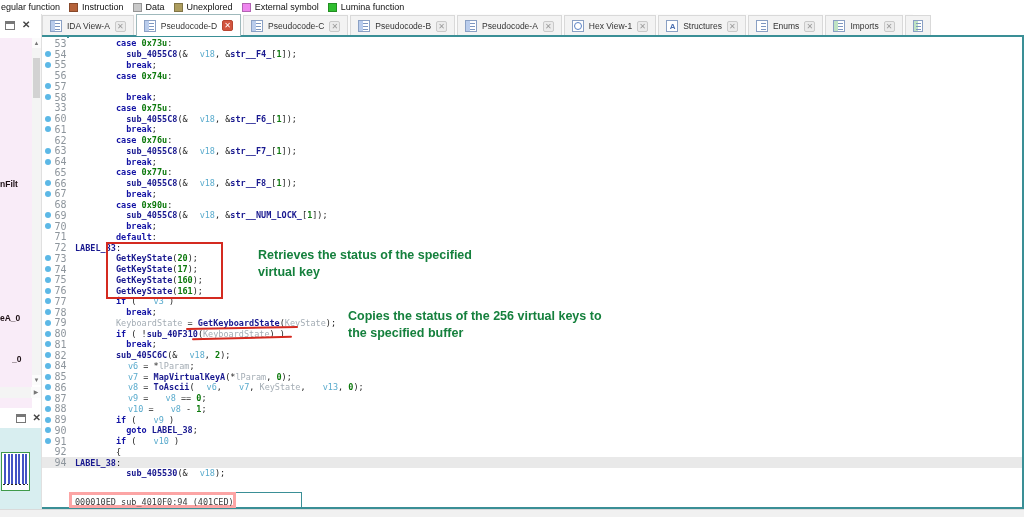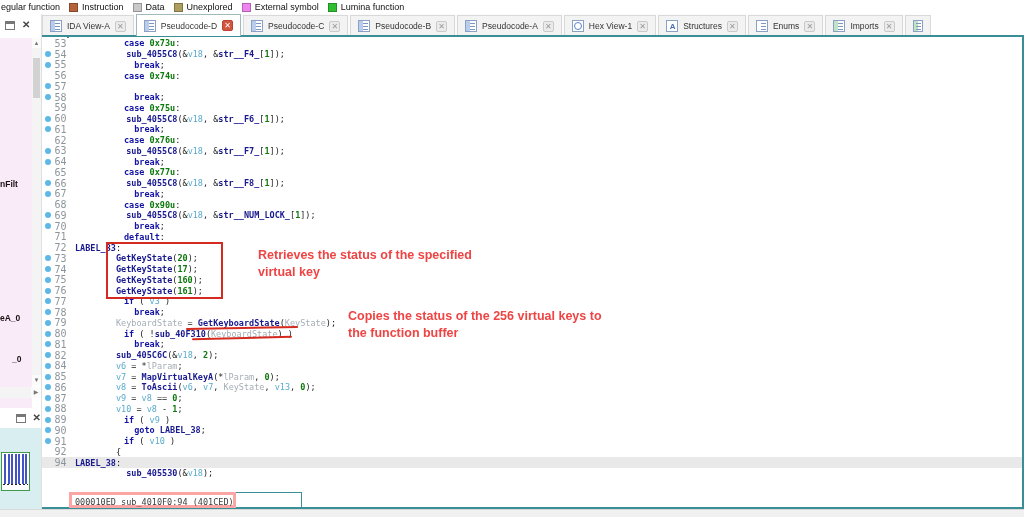--- a/index.html
+++ b/index.html
@@ -83,7 +83,7 @@
               font-size:10px; color:#8d959c; }
   .code-text { padding-left:8px; font-family:"DejaVu Sans Mono",monospace; font-size:8.5px;
                white-space:pre; color:#1c1c1c; }
-  .sk { color:#1212a4; font-weight:700;margin-left:8px; }
+  .sk { color:#1212a4; font-weight:700; }
   .sf { color:#18188f; font-weight:700; }
   .sl { color:#18188f; font-weight:700; }
   .sn { color:#0c790c; font-weight:700; }

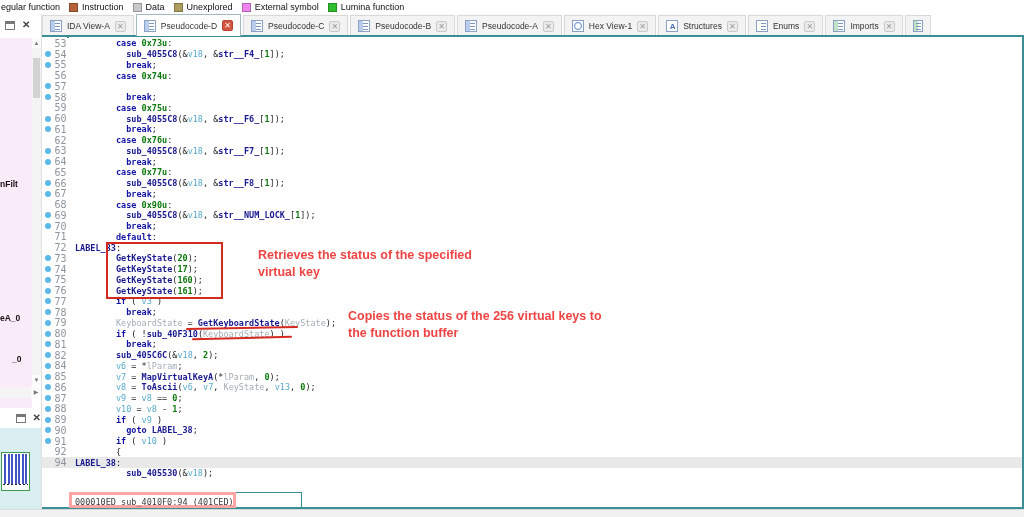--- a/index.html
+++ b/index.html
@@ -87,7 +87,7 @@
   .sf { color:#18188f; font-weight:700; }
   .sl { color:#18188f; font-weight:700; }
   .sn { color:#0c790c; font-weight:700; }
-  .sv { color:#5aabcd; }
+  .sv { color:#5aabcd;margin-left:12px; }
   .sg { color:#a4adb5; }
   .st { color:#1c1c1c; }
 

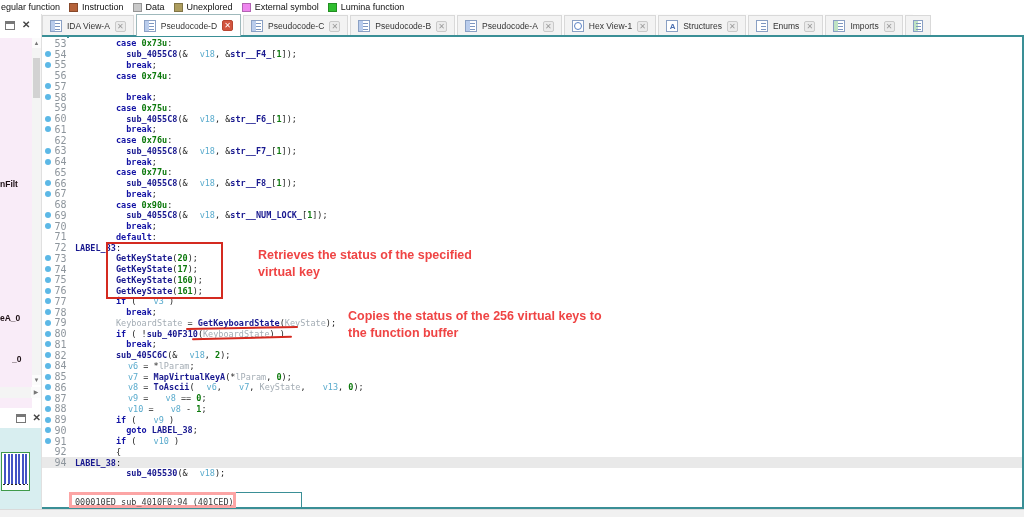--- a/index.html
+++ b/index.html
@@ -275,7 +275,7 @@
     </div>
     <div class="code-row">
       <span class="dot-cell"></span>
-      <span class="num-cell">59</span>
+      <span class="num-cell">33</span>
       <span class="code-text"><span class="st">        </span><span class="sk">case </span><span class="sn">0x75u</span><span class="st">:</span></span>
     </div>
     <div class="code-row">

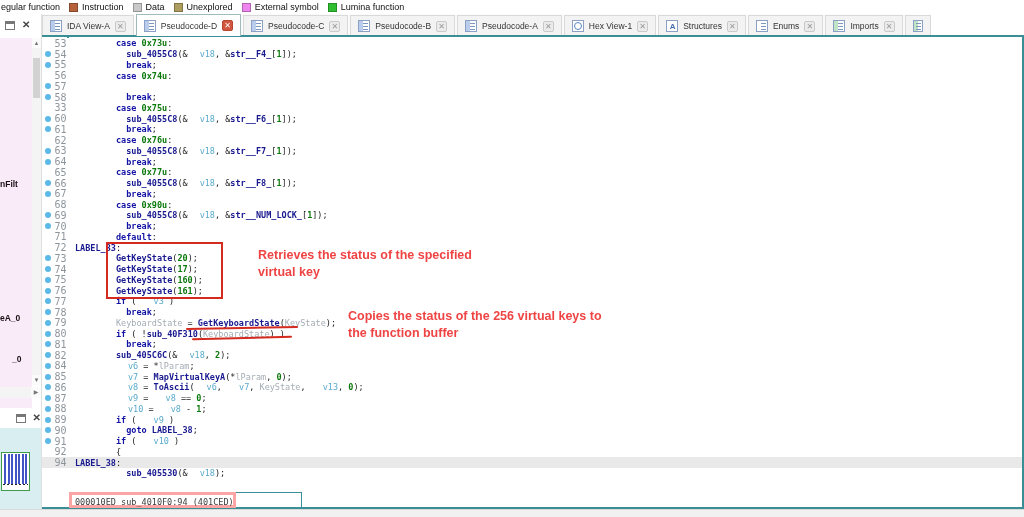--- a/index.html
+++ b/index.html
@@ -97,7 +97,7 @@
   .red-underline { position:absolute; height:2px; background:#d42a20; z-index:4; border-radius:2px; }
   #underline-1 { left:186px; top:327px; width:112px; transform:rotate(-1deg); }
   #underline-2 { left:192px; top:337px; width:100px; transform:rotate(-1.5deg); }
-  .red-note { position:absolute; color:#ef4444; font-size:12.5px; font-weight:600;
+  .red-note { position:absolute; color:#15803d; font-size:12.5px; font-weight:600;
               line-height:16.5px; z-index:4; white-space:nowrap; }
   #note-1 { left:258px; top:247px; }
   #note-2 { left:348px; top:308px; }

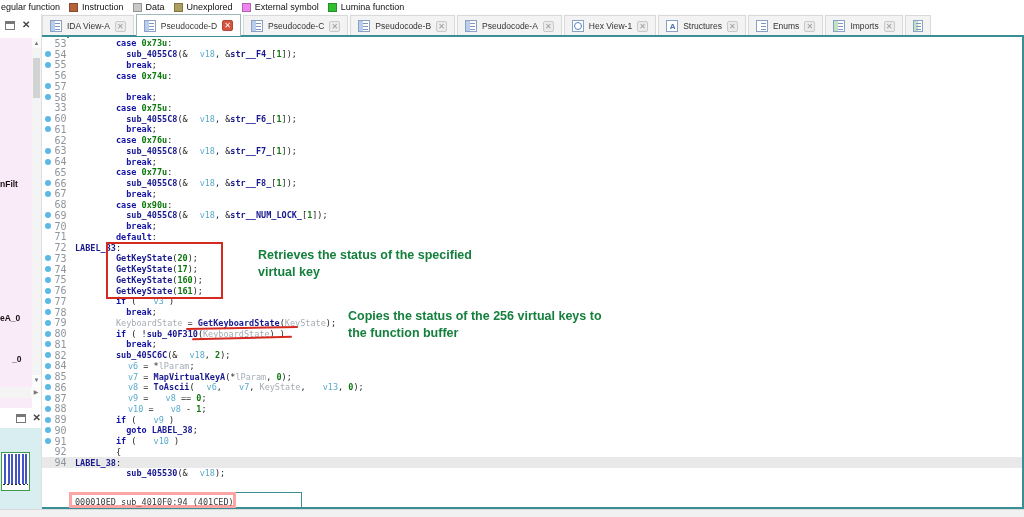--- a/index.html
+++ b/index.html
@@ -511,7 +511,7 @@
 </div>
 <div id="note-2" class="red-note">
   <div>Copies the status of the 256 virtual keys to</div>
-  <div>the function buffer</div>
+  <div>the specified buffer</div>
 </div>
 
 <div id="status-box">000010ED sub_4010F0:94 (401CED)</div>

